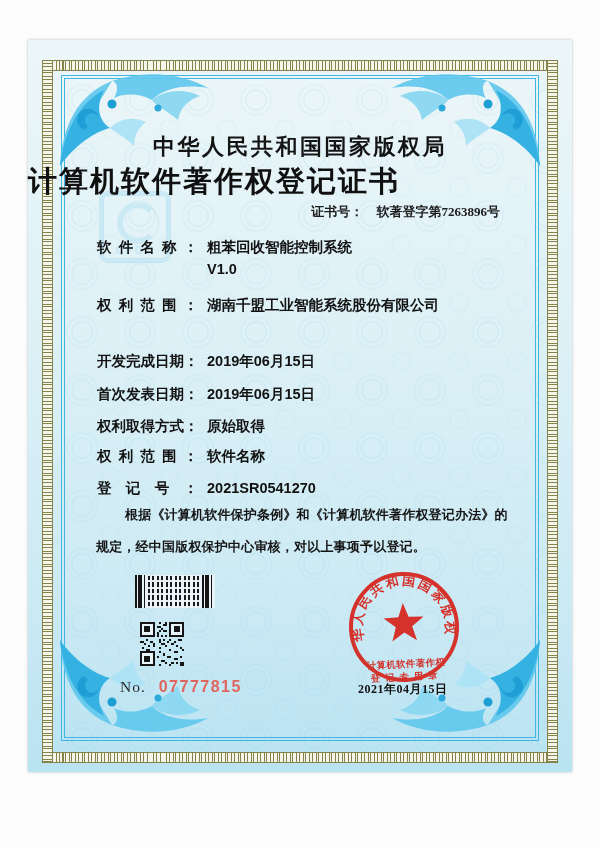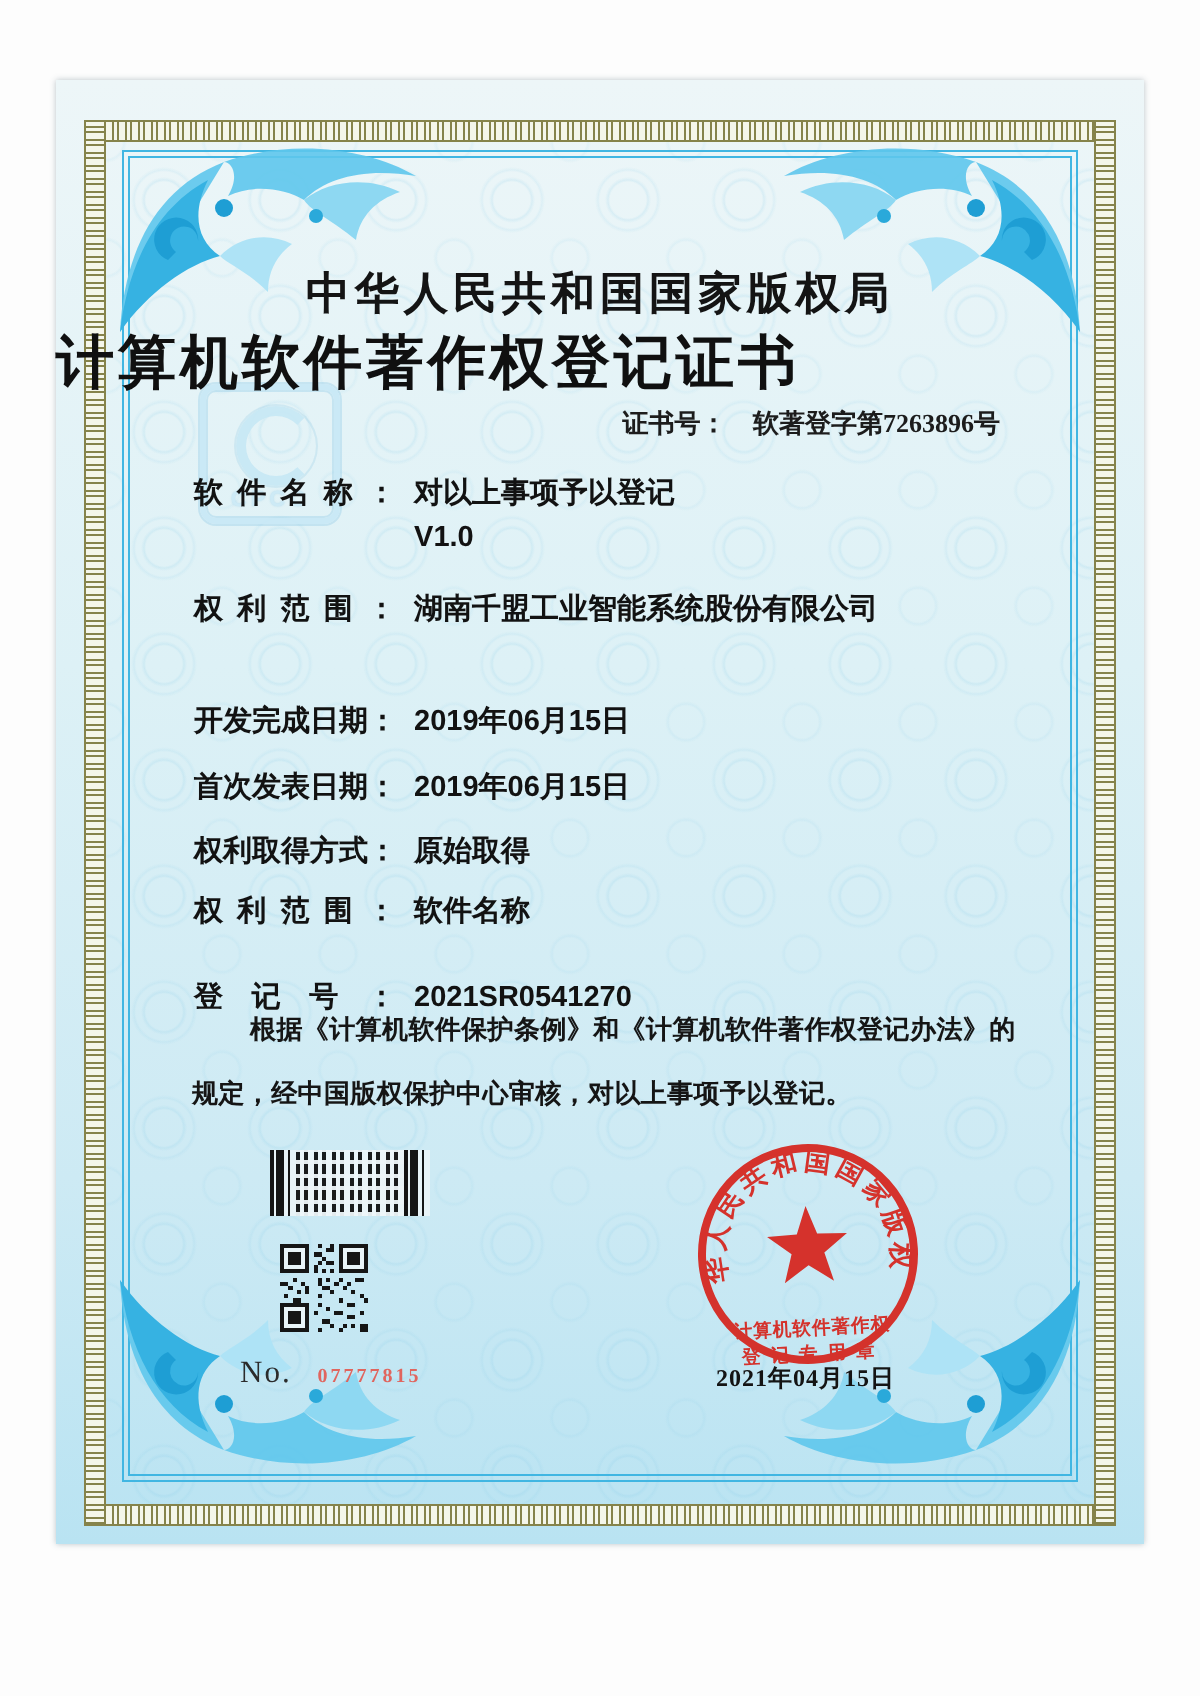--- a/index.html
+++ b/index.html
@@ -142,7 +142,7 @@
     <div class="row" style="top:196px">
       <span class="flabel">软件名称：</span>
       <span class="fstack">
-        <span>对以上事项予以登记</span>
+        <span>粗苯回收智能控制系统</span>
         <span>V1.0</span>
       </span>
     </div>

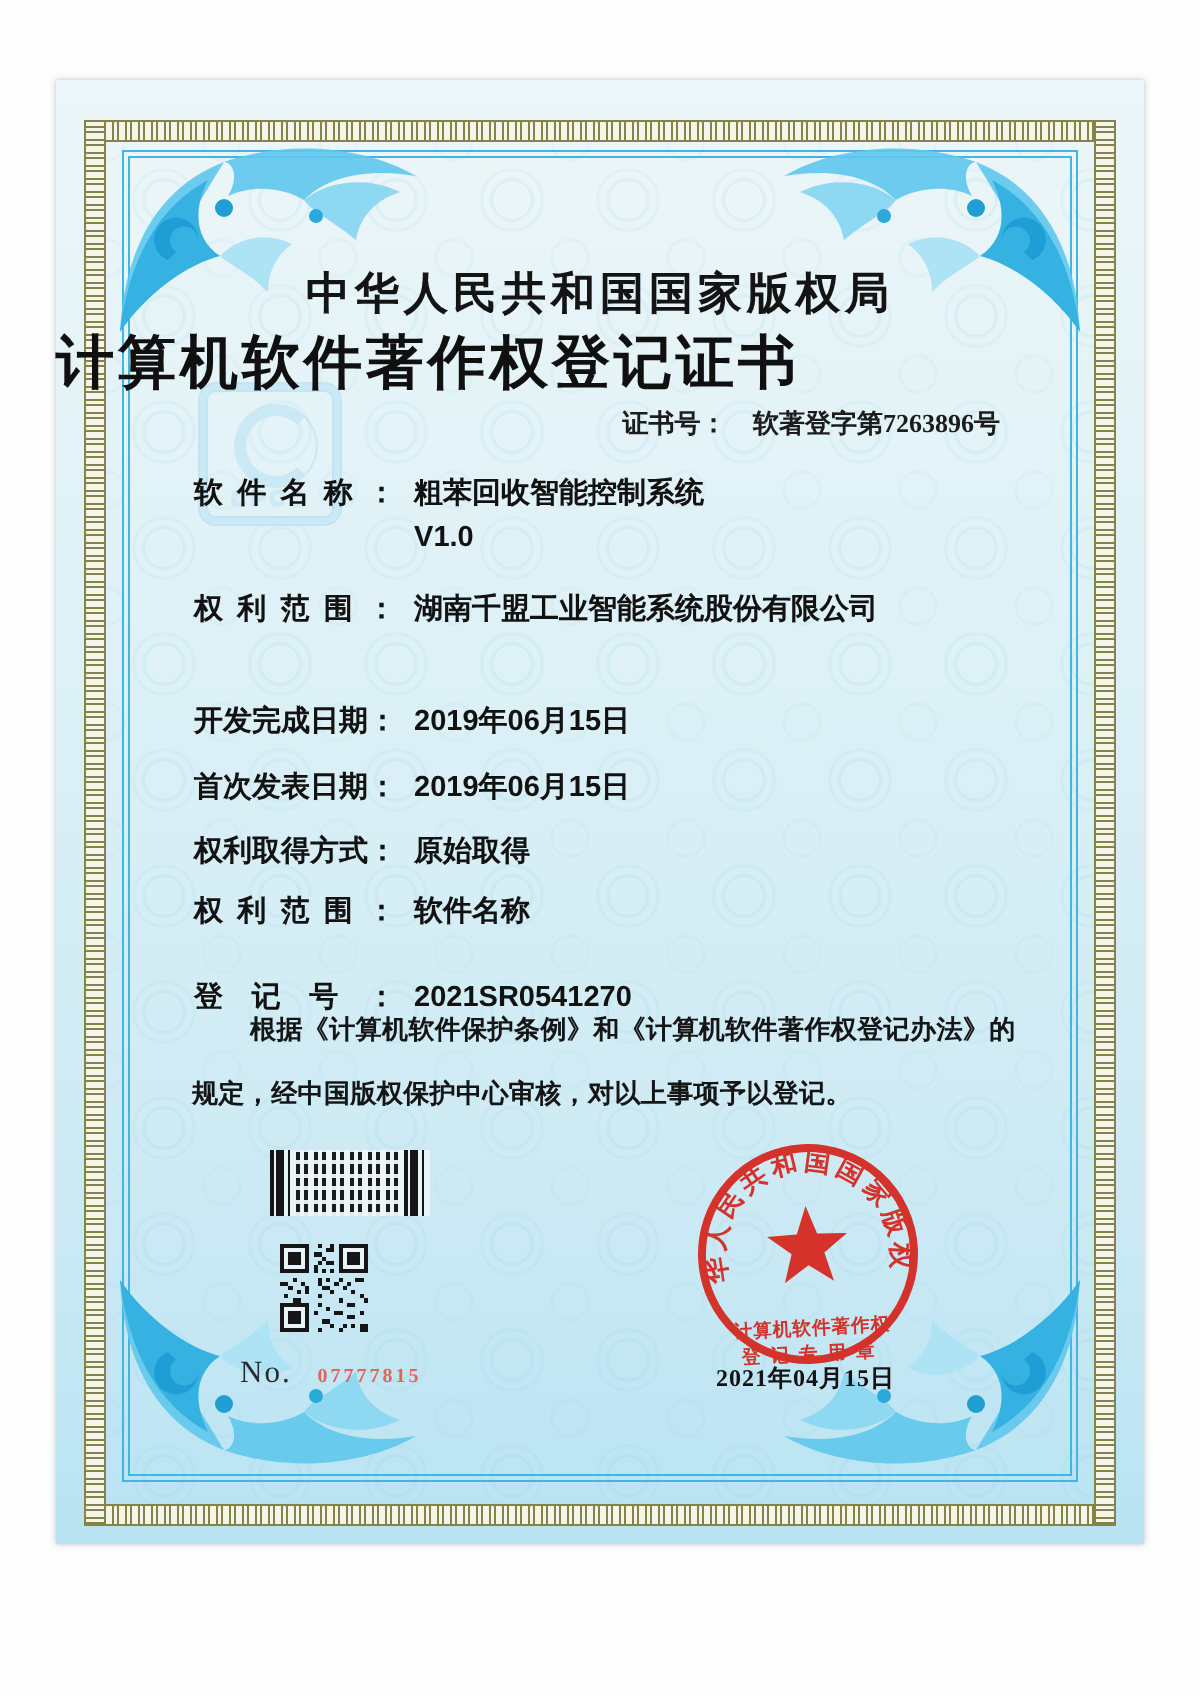--- a/index.html
+++ b/index.html
@@ -166,7 +166,7 @@
       <span class="flabel">权利范围：</span>
       <span class="fvalue">软件名称</span>
     </div>
-    <div class="row" style="top:448px">
+    <div class="row" style="top:437px">
       <span class="flabel">登记号：</span>
       <span class="fvalue">2021SR0541270</span>
     </div>

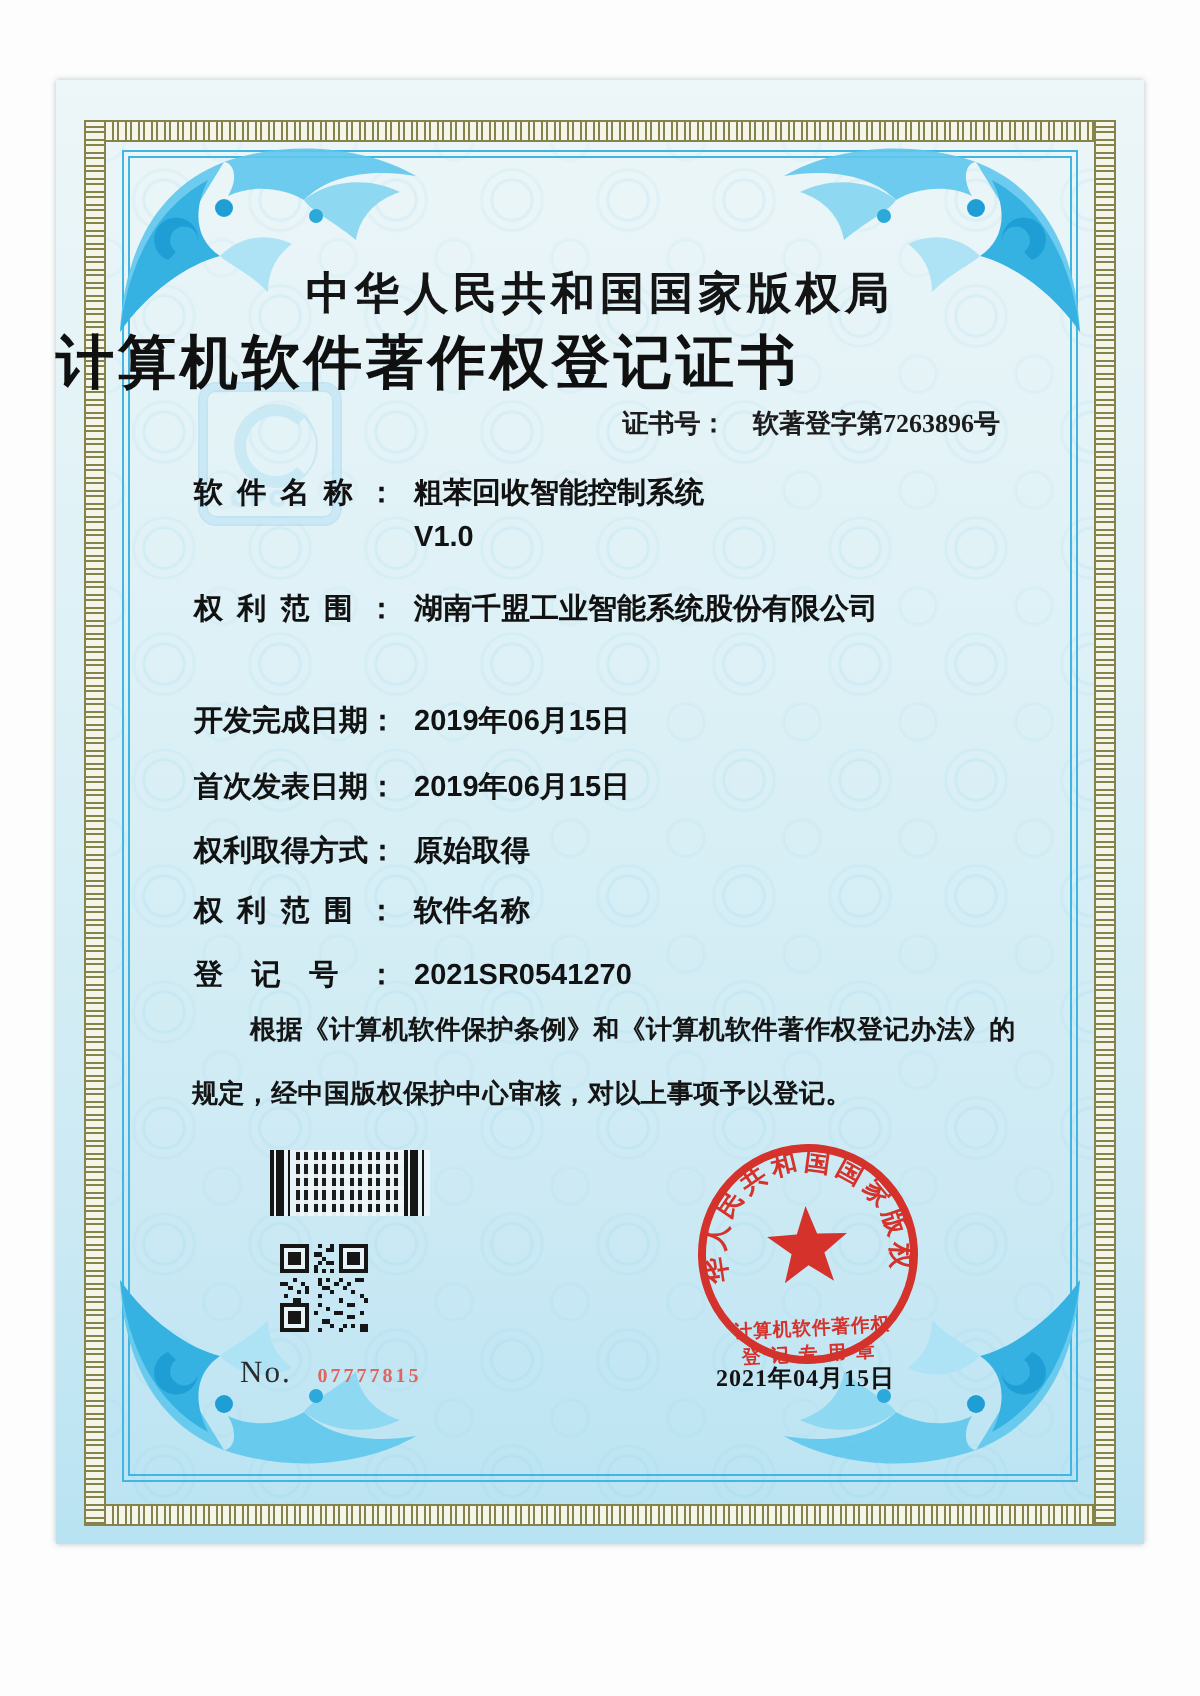--- a/index.html
+++ b/index.html
@@ -69,7 +69,7 @@
   .qr{position:absolute;left:112px;top:582px;width:44px;height:44px;}
   
   .serial{position:absolute;left:92px;top:638px;font-size:15.5px;color:#2b2b2b;letter-spacing:1px;}
-  .serial .sn{font-family:Liberation Serif, serif;font-weight:700;font-size:10px;
+  .serial .sn{font-family:Liberation Sans, sans-serif;font-weight:700;font-size:16px;
               color:#e0655e;letter-spacing:1.5px;margin-left:8px;}
   .issue-date{position:absolute;left:330px;top:641px;font-size:12px;font-weight:800;color:#141414;letter-spacing:.5px;}
   

